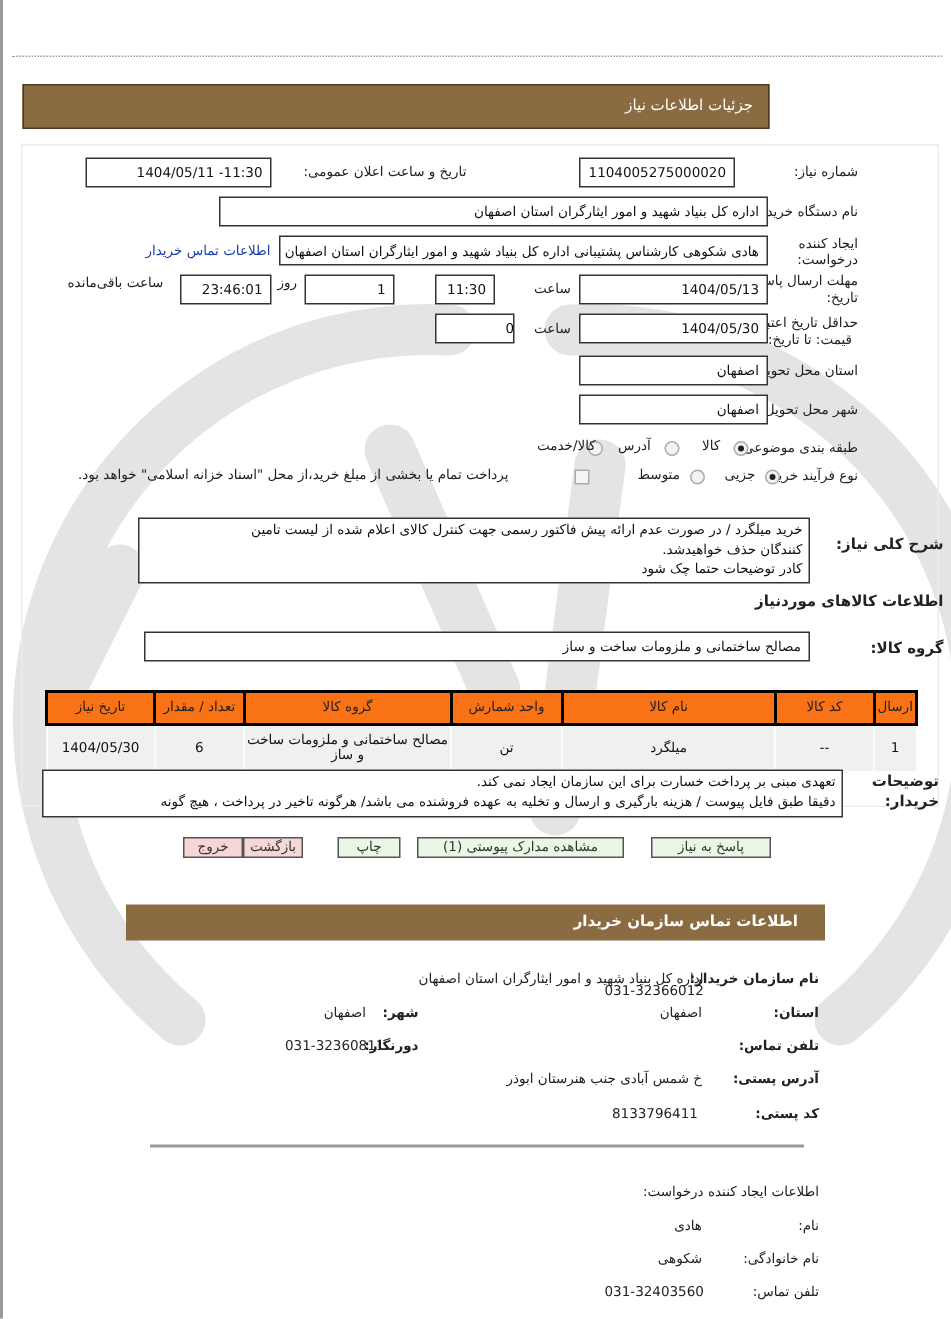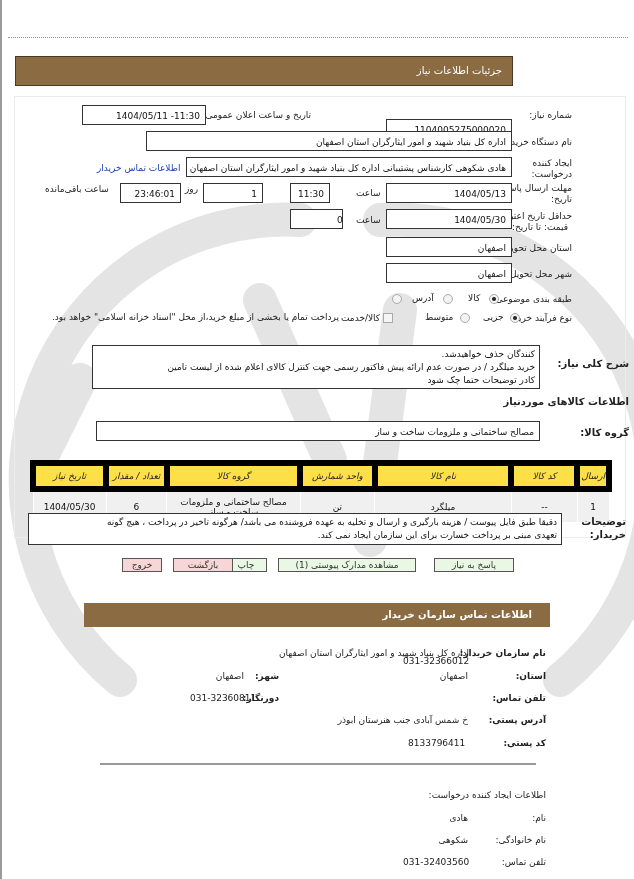--- a/index.html
+++ b/index.html
@@ -71,7 +71,7 @@
 <div class="label" style="right:62px; top:110px;">شماره نیاز:</div>
 <div class="box ltr" style="left:386px; top:119px; width:126px;">1104005275000020</div>
 <div class="label" style="right:323px; top:110px;">تاریخ و ساعت اعلان عمومی:</div>
-<div class="box ltr" style="left:57px; top:105px; width:124px;margin-left:25px;">1404/05/11 -11:30</div>
+<div class="box ltr" style="left:57px; top:105px; width:124px;">1404/05/11 -11:30</div>
 
 <div class="label" style="right:62px; top:137px;">نام دستگاه خریدار:</div>
 <div class="box" style="left:146px; top:131px; width:366px;">اداره کل بنیاد شهید و امور ایثارگران استان  اصفهان</div>

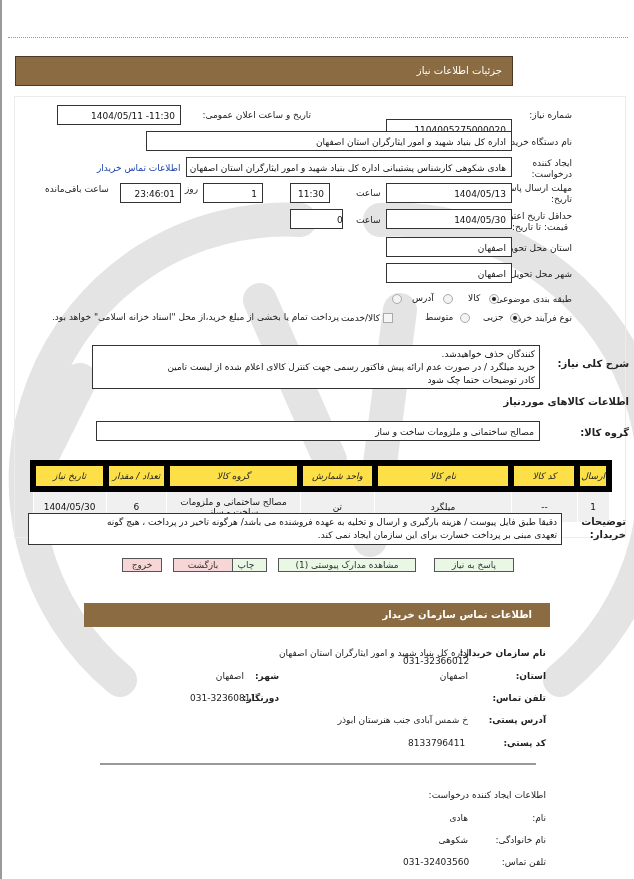--- a/index.html
+++ b/index.html
@@ -69,7 +69,7 @@
 <div class="panel"></div>
 
 <div class="label" style="right:62px; top:110px;">شماره نیاز:</div>
-<div class="box ltr" style="left:386px; top:119px; width:126px;">1104005275000020</div>
+<div class="box ltr" style="left:386px; top:105px; width:104px;">1104005275000020</div>
 <div class="label" style="right:323px; top:110px;">تاریخ و ساعت اعلان عمومی:</div>
 <div class="box ltr" style="left:57px; top:105px; width:124px;">1404/05/11 -11:30</div>
 

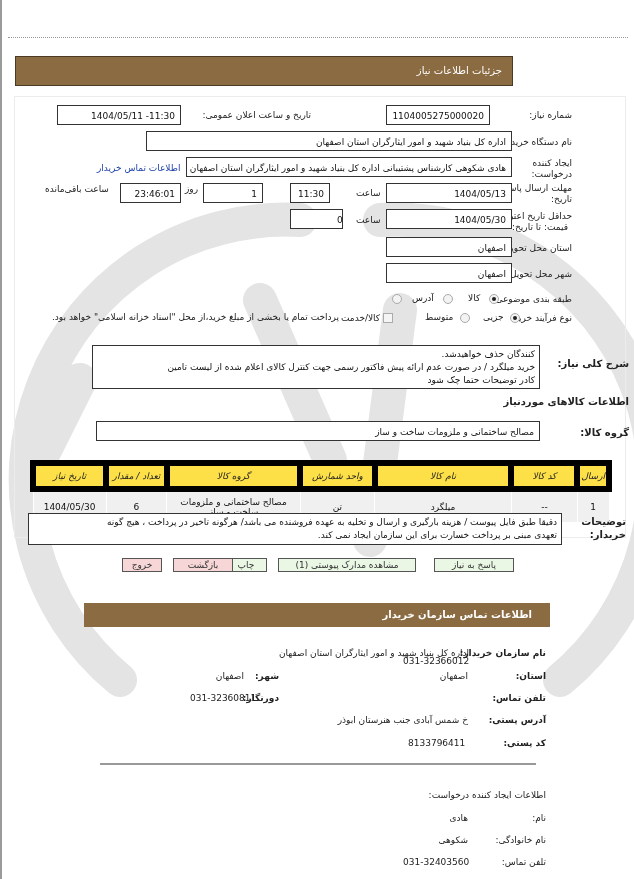--- a/index.html
+++ b/index.html
@@ -108,7 +108,7 @@
 <div class="radio" style="left:443px; top:294px;"></div>
 <div class="label" style="left:412px; top:293px;">آدرس</div>
 <div class="radio" style="left:392px; top:294px;"></div>
-<div class="label" style="left:341px; top:293px;margin-top:20px;">کالا/خدمت</div>
+<div class="label" style="left:358px; top:293px;">کالا/خدمت</div>
 
 <div class="label" style="right:62px; top:313px;">نوع فرآیند خرید:</div>
 <div class="radio on" style="left:510px; top:313px;"></div>

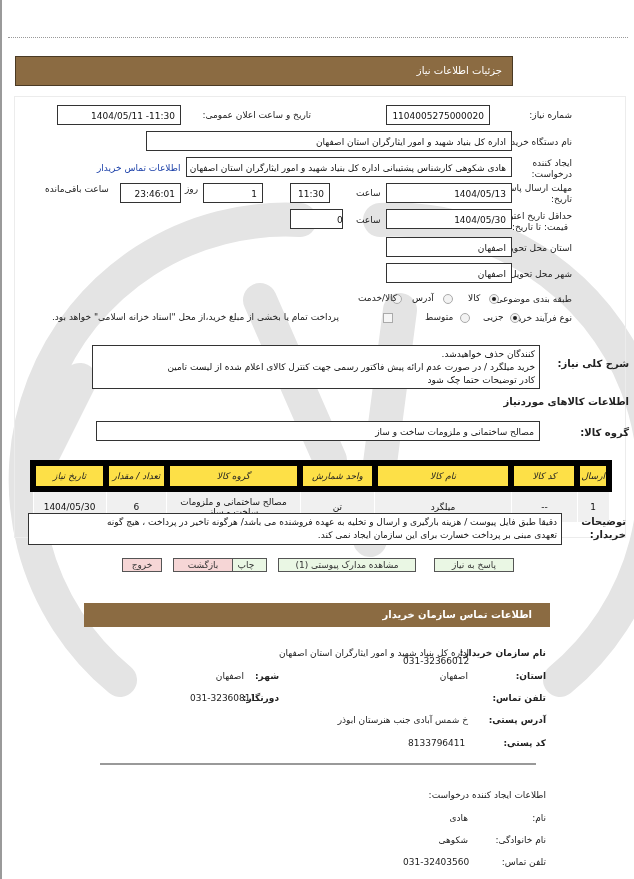--- a/index.html
+++ b/index.html
@@ -120,8 +120,8 @@
 
 <div class="label bold" style="right:5px; top:358px; font-size:10px;">شرح کلی نیاز:</div>
 <div class="abs" style="left:92px; top:345px; width:448px; height:44px; border:1px solid #333; background:#fff; padding:2px 4px; box-sizing:border-box; font-size:9px; line-height:13px;">
+  <div>خرید میلگرد / در صورت عدم ارائه پیش فاکتور رسمی جهت کنترل کالای اعلام شده از لیست تامین</div>
   <div>کنندگان حذف خواهیدشد.</div>
-  <div>خرید میلگرد / در صورت عدم ارائه پیش فاکتور رسمی جهت کنترل کالای اعلام شده از لیست تامین</div>
   <div>کادر توضیحات حتما چک شود</div>
 </div>
 

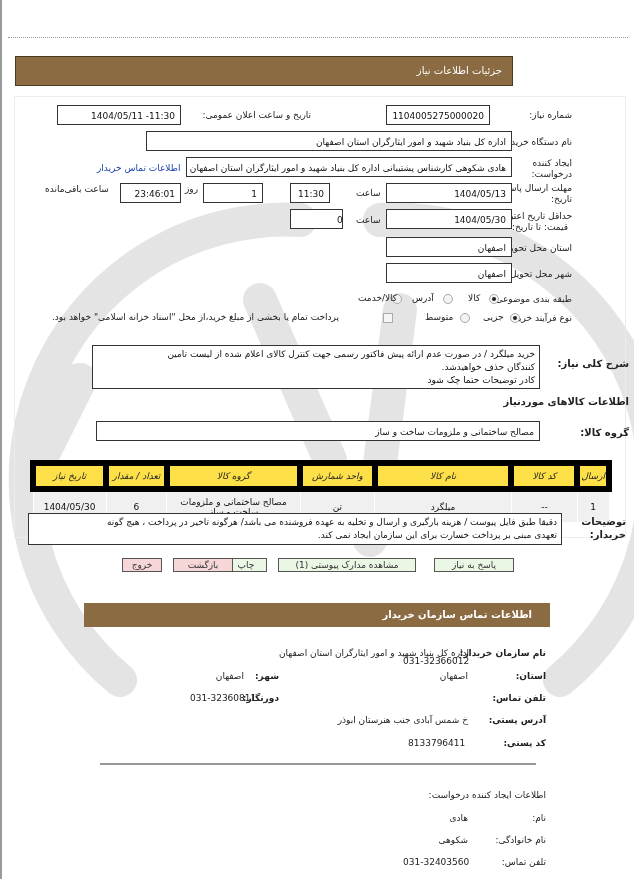--- a/index.html
+++ b/index.html
@@ -32,7 +32,7 @@
   .link { position:absolute; color:#1a3fa8; font-size:9px; white-space:nowrap; }
   .bold { font-weight:bold; }
   table.items { position:absolute; left:30px; top:460px; width:582px; border-collapse:collapse; font-size:9px; }
-  table.items th { background:#fde047; color:#222; font-weight:normal; height:18px; border:6px solid #000000;font-style:italic; }
+  table.items th { background:#f97316; color:#222; font-weight:normal; height:18px; border:2px solid #000000; }
   table.items td { background:#f0f0f0; text-align:center; height:28px; border:1px solid #fff; }
   .btn {
     position:absolute; height:14px; font-size:9px; line-height:12px; text-align:center;

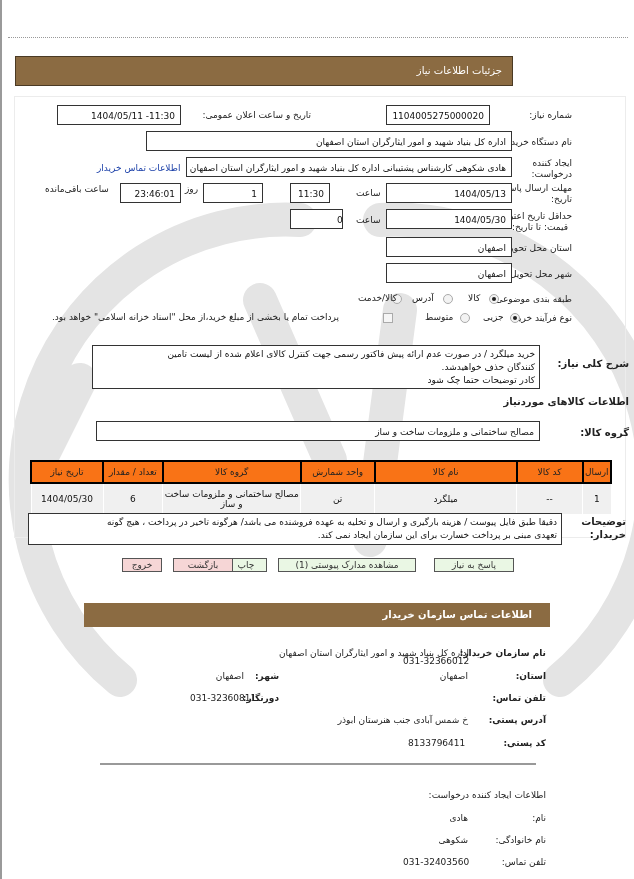--- a/index.html
+++ b/index.html
@@ -158,8 +158,8 @@
 <div class="label bold" style="right:8px; top:516px; font-size:10px;">توضیحات</div>
 <div class="label bold" style="right:8px; top:529px; font-size:10px;">خریدار:</div>
 <div class="abs" style="left:28px; top:513px; width:534px; height:32px; border:1px solid #333; background:#fff; padding:2px 4px; box-sizing:border-box; font-size:9px; line-height:13px;">
+  <div>تعهدی مبنی بر پرداخت خسارت برای این سازمان ایجاد نمی کند.</div>
   <div>دقیقا طبق فایل پیوست / هزینه  بارگیری و ارسال و تخلیه به عهده فروشنده می باشد/ هرگونه تاخیر در پرداخت ، هیچ گونه</div>
-  <div>تعهدی مبنی بر پرداخت خسارت برای این سازمان ایجاد نمی کند.</div>
 </div>
 
 <div class="btn green" style="left:434px; top:558px; width:80px;">پاسخ به نیاز</div>

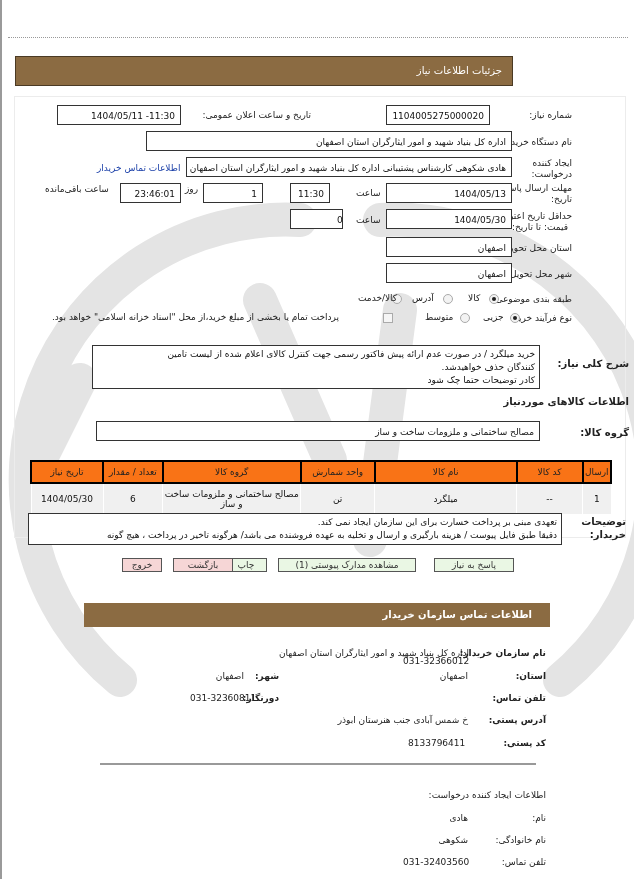--- a/index.html
+++ b/index.html
@@ -165,7 +165,7 @@
 <div class="btn green" style="left:434px; top:558px; width:80px;">پاسخ به نیاز</div>
 <div class="btn green" style="left:278px; top:558px; width:138px;">مشاهده مدارک پیوستی (1)</div>
 <div class="btn green" style="left:225px; top:558px; width:42px;">چاپ</div>
-<div class="btn red" style="left:173px; top:558px; width:60px;">بازگشت</div>
+<div class="btn red" style="left:162px; top:558px; width:40px;">بازگشت</div>
 <div class="btn red" style="left:122px; top:558px; width:40px;">خروج</div>
 
 <div class="header-bar2">

